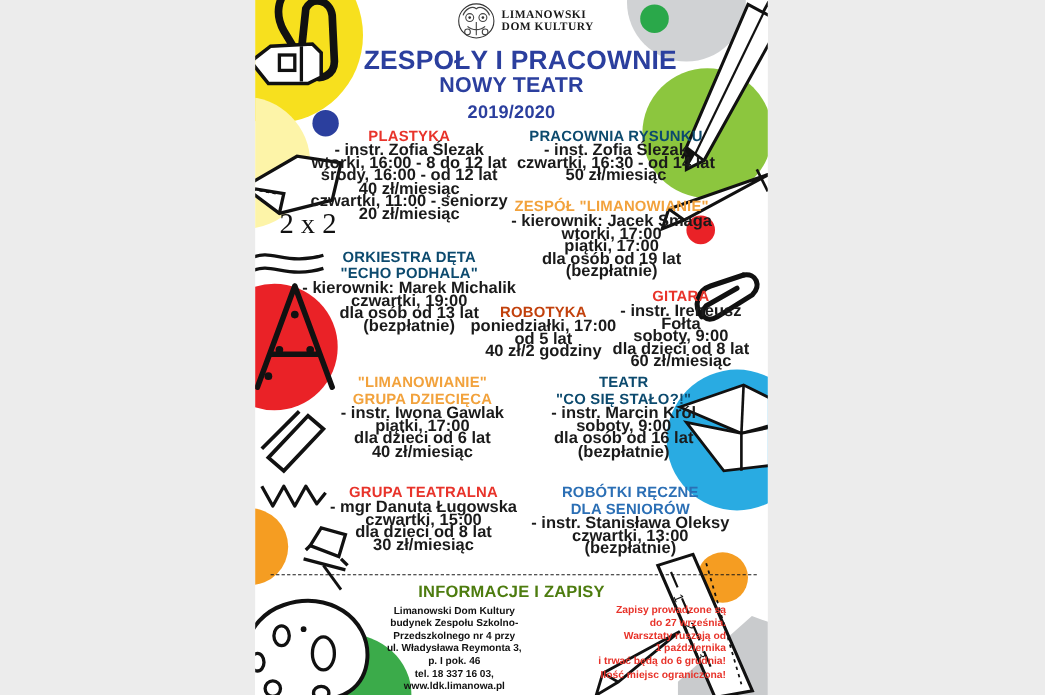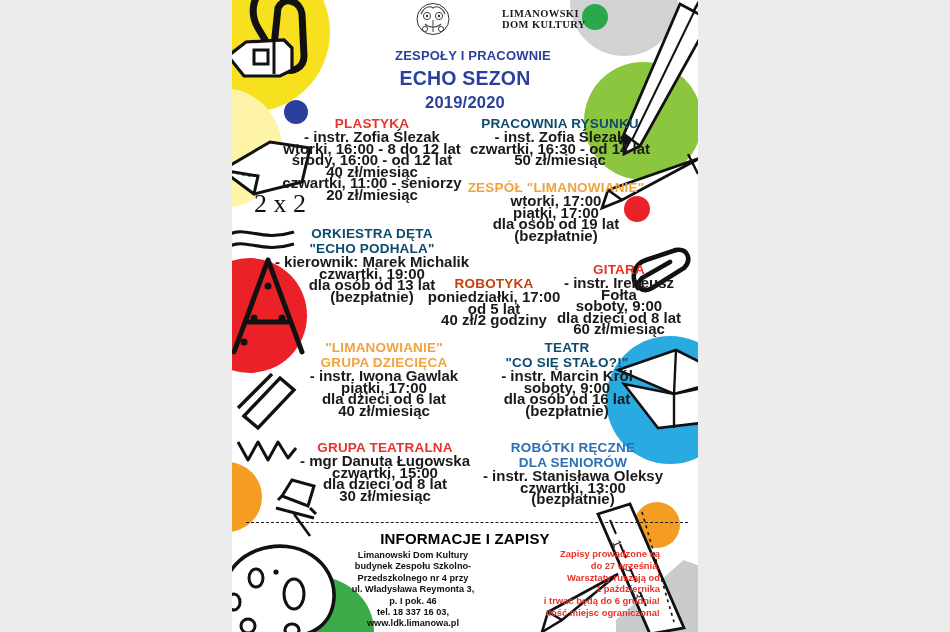--- a/index.html
+++ b/index.html
@@ -39,7 +39,7 @@
   .logo-wrap{position:absolute;left:183px;top:2px;display:flex;align-items:center;gap:5px;}
   .logo-mark{width:36px;height:34px;}
   .logo-text{font-family:"Liberation Serif",serif;font-weight:bold;font-size:10.5px;
-      line-height:11.5px;letter-spacing:.4px;color:#1a1a1a;margin-left:46px;}
+      line-height:11.5px;letter-spacing:.4px;color:#1a1a1a;}
 
   .title{position:absolute;left:0;right:0;top:44px;text-align:center;color:#2b3f9e;
       font-weight:bold;letter-spacing:.2px;}

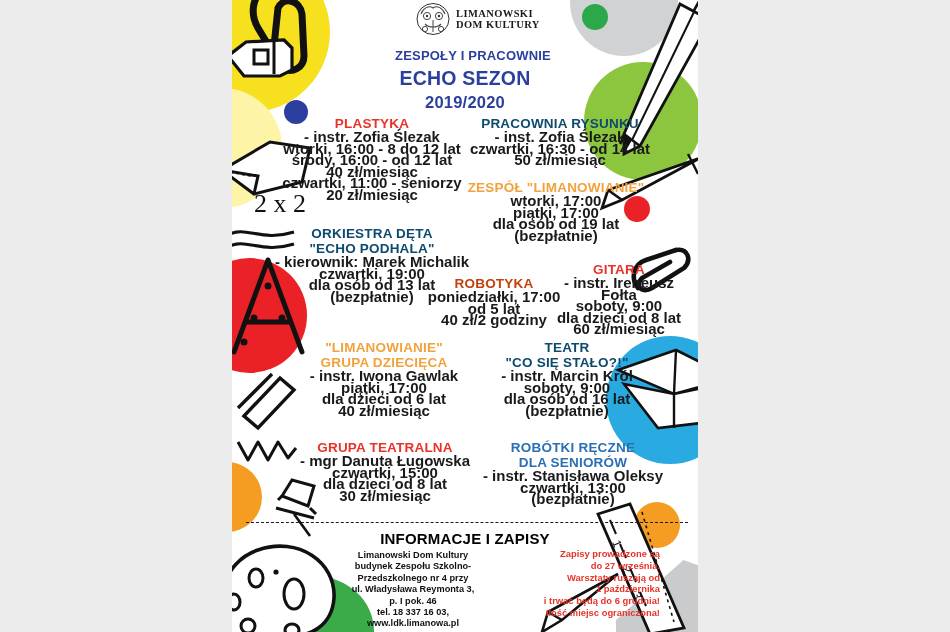--- a/index.html
+++ b/index.html
@@ -43,7 +43,7 @@
 
   .title{position:absolute;left:0;right:0;top:44px;text-align:center;color:#2b3f9e;
       font-weight:bold;letter-spacing:.2px;}
-  .title .l1{font-size:13px;line-height:23px;padding-left:16px;}
+  .title .l1{font-size:24px;line-height:23px;padding-left:16px;}
   .title .l2{font-size:19.5px;line-height:23px;}
   .title .l3{font-size:16.5px;line-height:22px;margin-top:1px;}
 

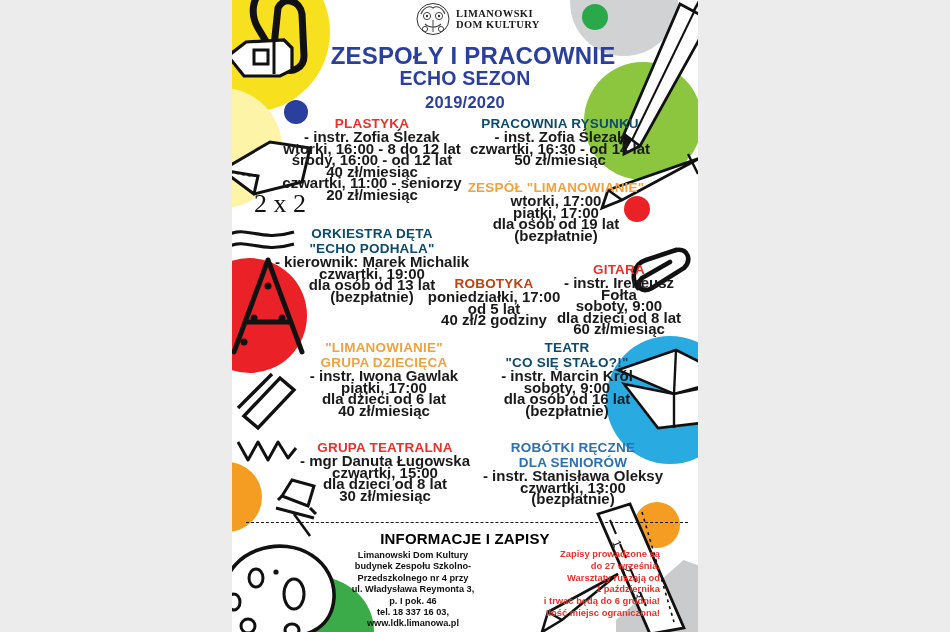--- a/index.html
+++ b/index.html
@@ -253,7 +253,7 @@
 
     <div class="title">
       <div class="l1">ZESPOŁY I PRACOWNIE</div>
-      <div class="l2">ECHO SEZON</div>
+      <div class="l2">NOWY TEATR</div>
       <div class="l3">2019/2020</div>
     </div>
 

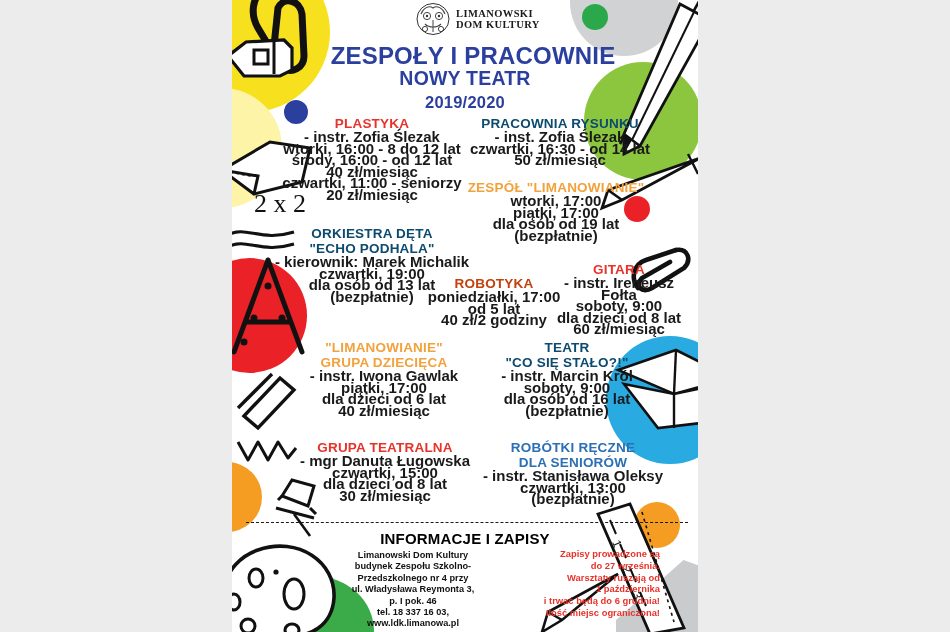--- a/index.html
+++ b/index.html
@@ -276,6 +276,7 @@
 
     <div class="blk b-zespol">
       <h3 class="c-orange-t">ZESPÓŁ "LIMANOWIANIE"</h3>
+      <p>- kierownik: Jacek Smaga</p>
       <p>wtorki, 17:00</p>
       <p>piątki, 17:00</p>
       <p>dla osób od 19 lat</p>

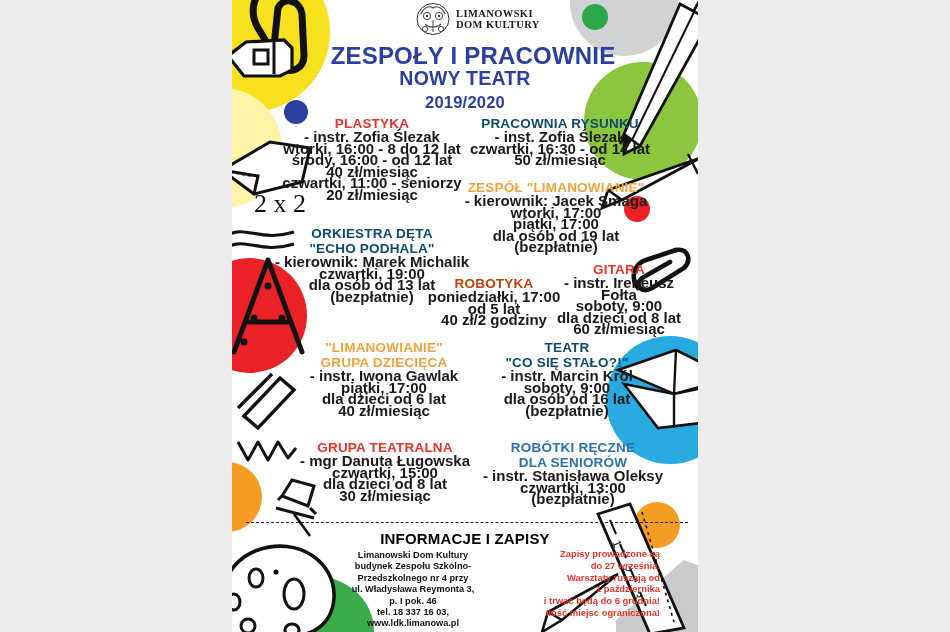--- a/index.html
+++ b/index.html
@@ -71,7 +71,7 @@
   
   .divider{position:absolute;left:14px;top:522px;width:442px;height:0;
       border-top:1.6px dashed #1a1a1a;}
-  .ftitle{position:absolute;left:0;right:0;top:530px;text-align:center;color:#000000;
+  .ftitle{position:absolute;left:0;right:0;top:530px;text-align:center;color:#4d7c0f;
       font-weight:bold;font-size:15px;letter-spacing:.2px;}
   .fleft{position:absolute;left:86px;top:550px;width:190px;text-align:center;
       font-size:9.2px;line-height:11.4px;font-weight:bold;color:#111;}

